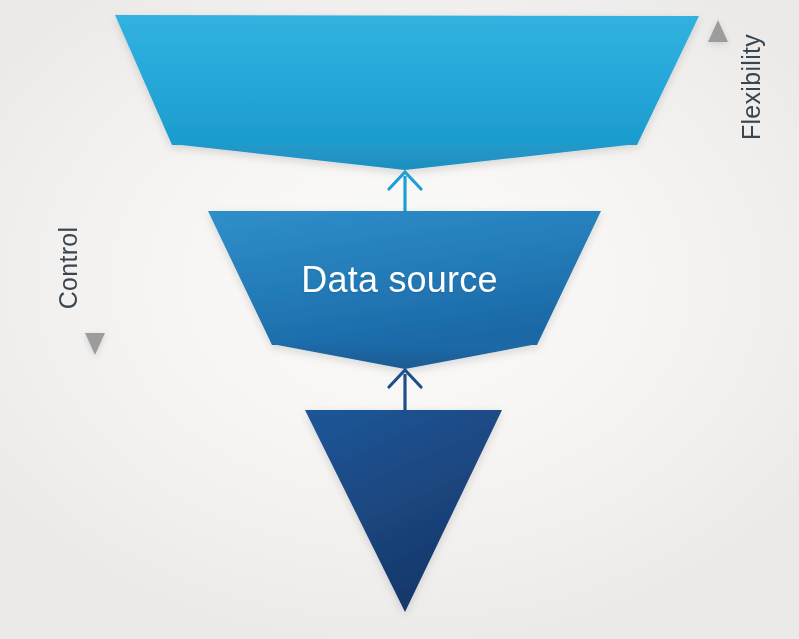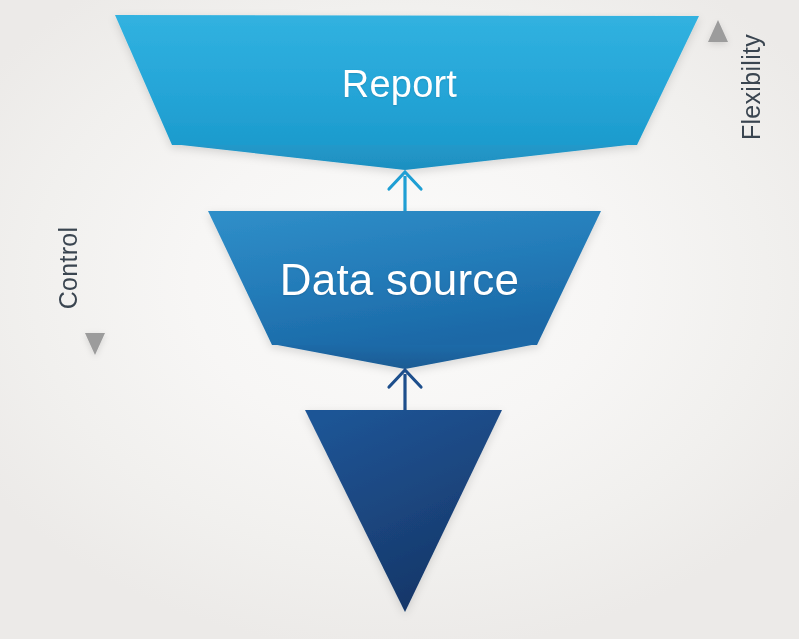--- a/index.html
+++ b/index.html
@@ -160,7 +160,6 @@
     </g>
   </svg>
 
-  <div class="stage-label" id="label-report">Report</div>
 
   <div class="stage-label" id="label-datasource">Data source</div>
 

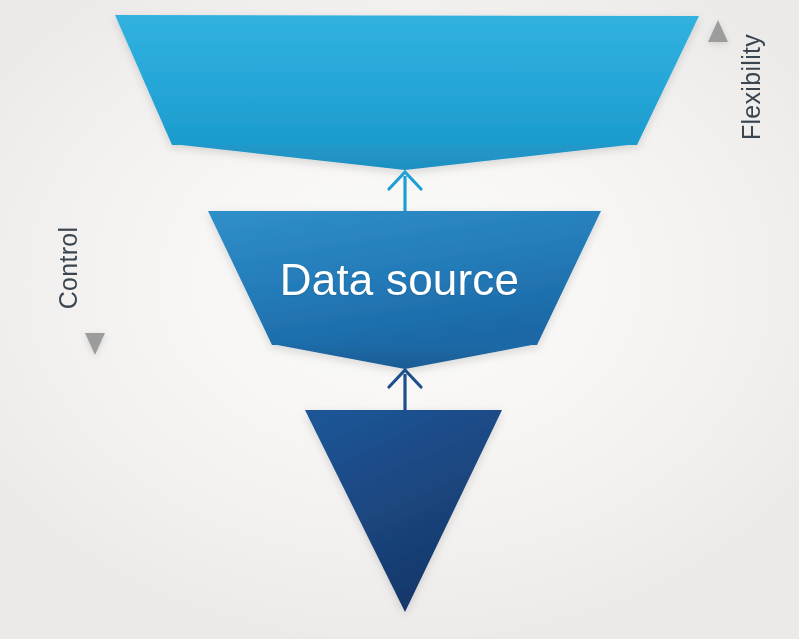--- a/index.html
+++ b/index.html
@@ -50,7 +50,7 @@
     left: 0;
     width: 799px;
     top: 258px;
-    font-size: 44px;
+    font-size: 36px;
     line-height: 44px;
   }
   #label-dataset {

